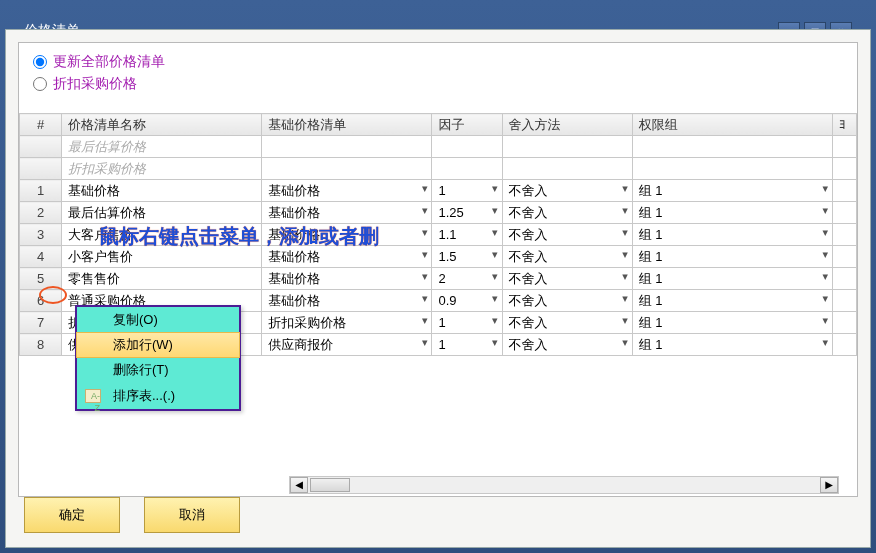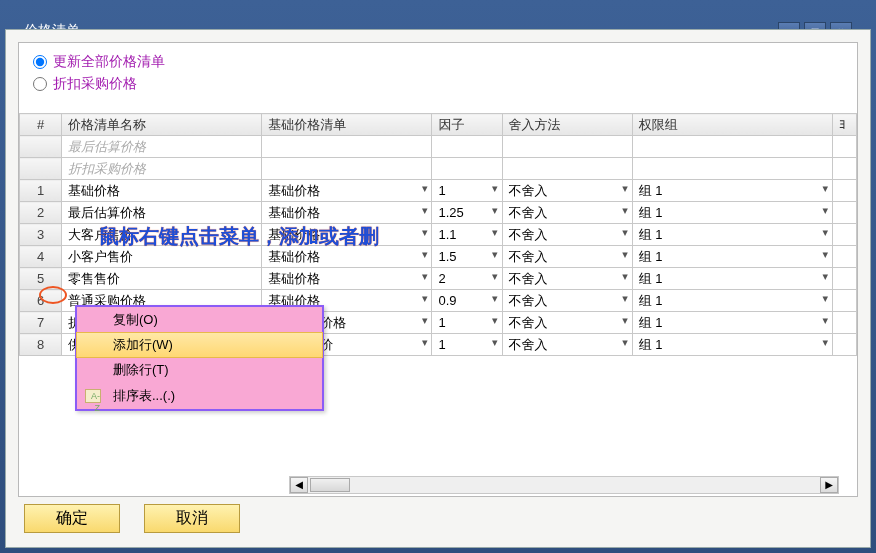--- a/index.html
+++ b/index.html
@@ -28,7 +28,7 @@
 .annot1{top:180px;left:80px}
 .annot2{top:206px;left:210px}
 .circle{position:absolute;top:243px;left:20px;width:28px;height:18px;border:2px solid #e52;border-radius:50%}
-.ctx{position:absolute;top:262px;left:56px;width:249px;background:#f9a8d4;border:2px solid #8b5cf6;box-shadow:2px 2px 4px rgba(0,0,0,.2)}
+.ctx{position:absolute;top:262px;left:56px;width:166px;background:#5eead4;border:2px solid #4c1d95;box-shadow:2px 2px 4px rgba(0,0,0,.2)}
 .ctx-item{height:26px;display:flex;align-items:center;padding-left:36px;position:relative;cursor:default}
 .ctx-item.hi{background:linear-gradient(#ffe8a6,#ffd873);border:1px solid #e8b94a;margin:-1px}
 .ctx-icon{position:absolute;left:8px;width:16px;height:14px;border:1px solid #c9b070;background:#f5eecb;font-size:9px;text-align:right;line-height:12px;color:#7a6}

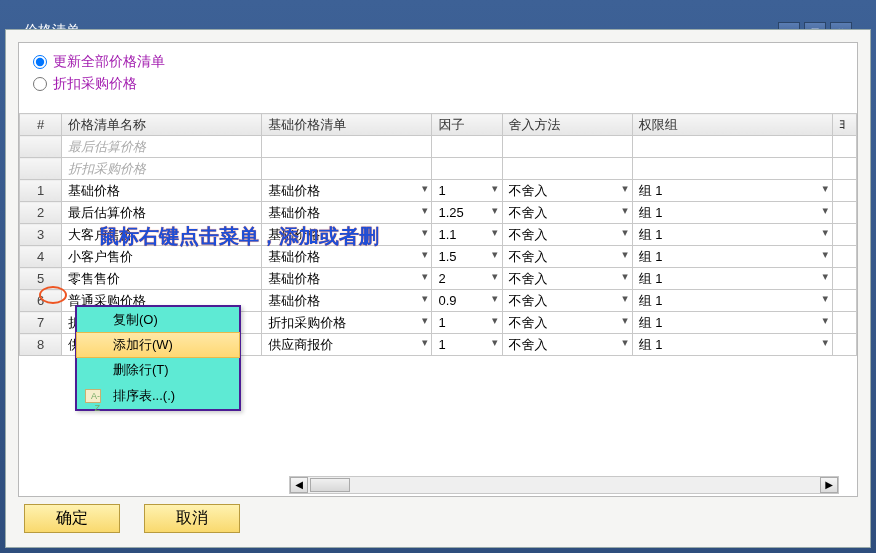--- a/index.html
+++ b/index.html
@@ -36,7 +36,7 @@
 .hs-btn{width:18px;height:16px;background:linear-gradient(#f6f6f6,#dcdcdc);border:1px solid #aaa;text-align:center;font-size:10px;line-height:14px}
 .hs-thumb{width:40px;height:14px;background:linear-gradient(#f0f0f0,#d8d8d8);border:1px solid #aaa;margin-left:2px}
 .footer{position:absolute;left:18px;bottom:14px;display:flex;gap:24px}
-.btn{width:96px;height:29px;background:linear-gradient(#fff2b0,#f9d96e);border:1px solid #b89b3e;cursor:pointer;font-size:16px}
+.btn{width:96px;height:36px;background:linear-gradient(#fff2b0,#f9d96e);border:1px solid #b89b3e;cursor:pointer;font-size:13px}
 </style>
 </head>
 <body>

